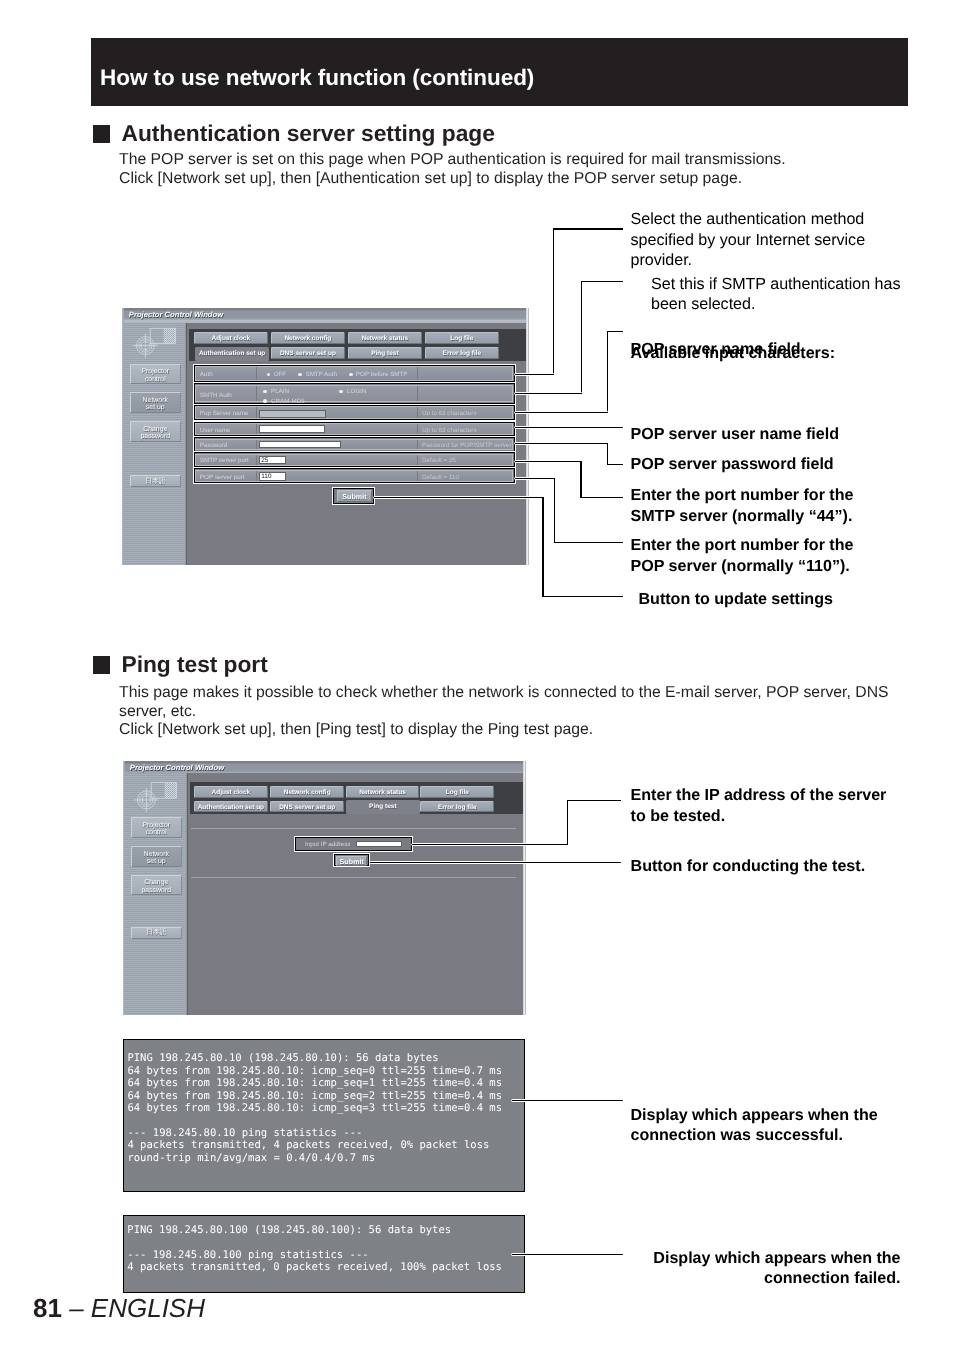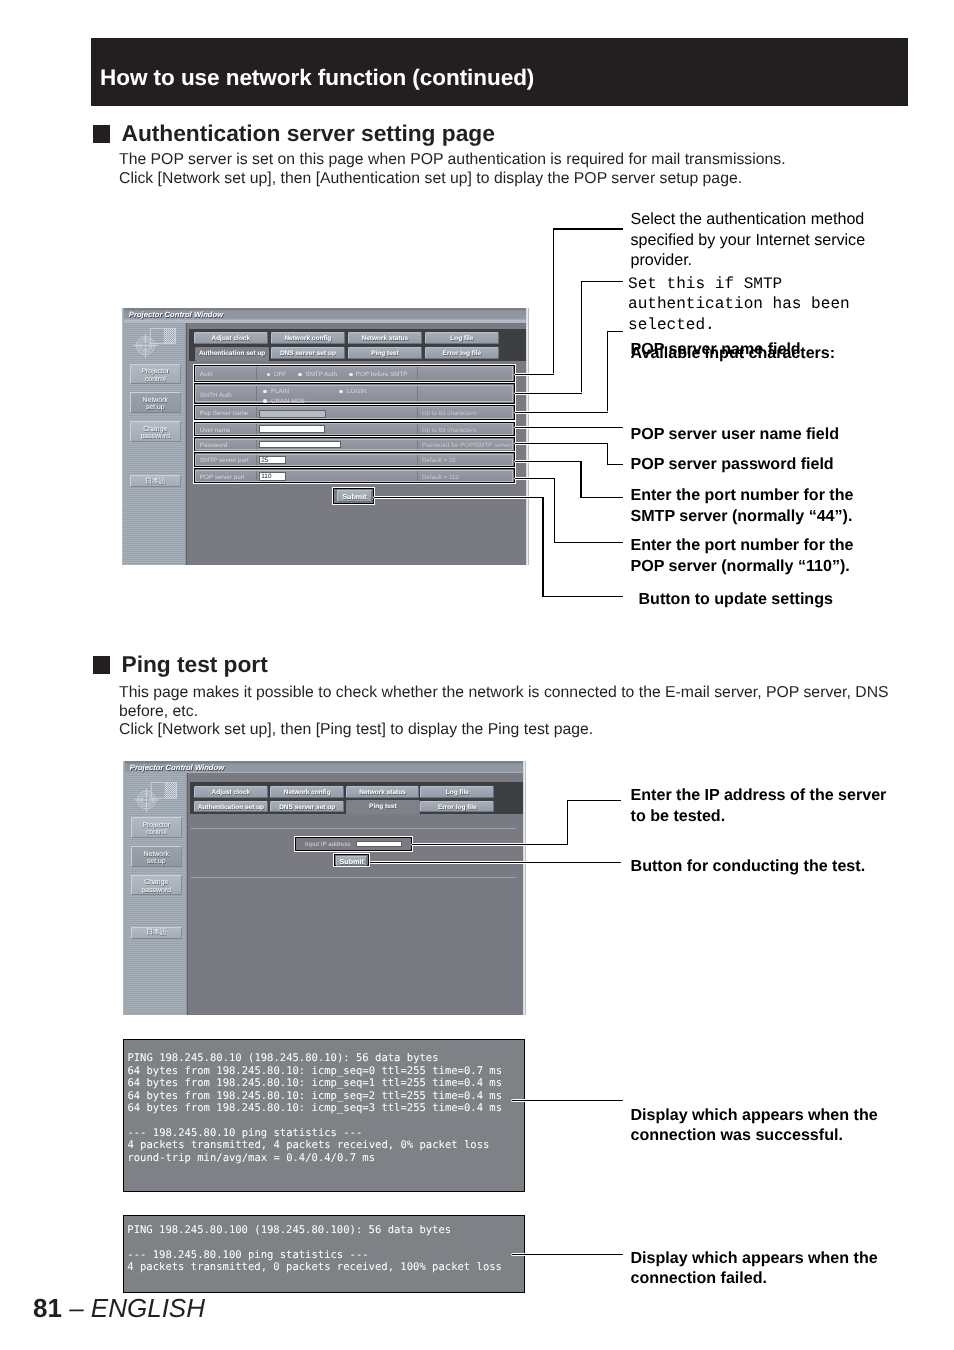--- a/index.html
+++ b/index.html
@@ -368,7 +368,7 @@
   </div>
 
   <div class="note" style="left:630.5px;top:209.2px;width:270px;">Select the authentication method specified by your Internet service provider.</div>
-  <div class="note" style="left:628px;top:274px;width:270px;font-family:Liberation Mono, monospace;">Set this if SMTP authentication has been selected.</div>
+  <div class="note" style="left:651px;top:274px;width:270px;">Set this if SMTP authentication has been selected.</div>
   <div class="note b" style="left:630.5px;top:339px;">POP server name field</div>
   <div class="note b" style="left:630.5px;top:342.6px;text-align:right;">Available input characters:</div>
   <div class="note b" style="left:630.5px;top:423.9px;">POP server user name field</div>

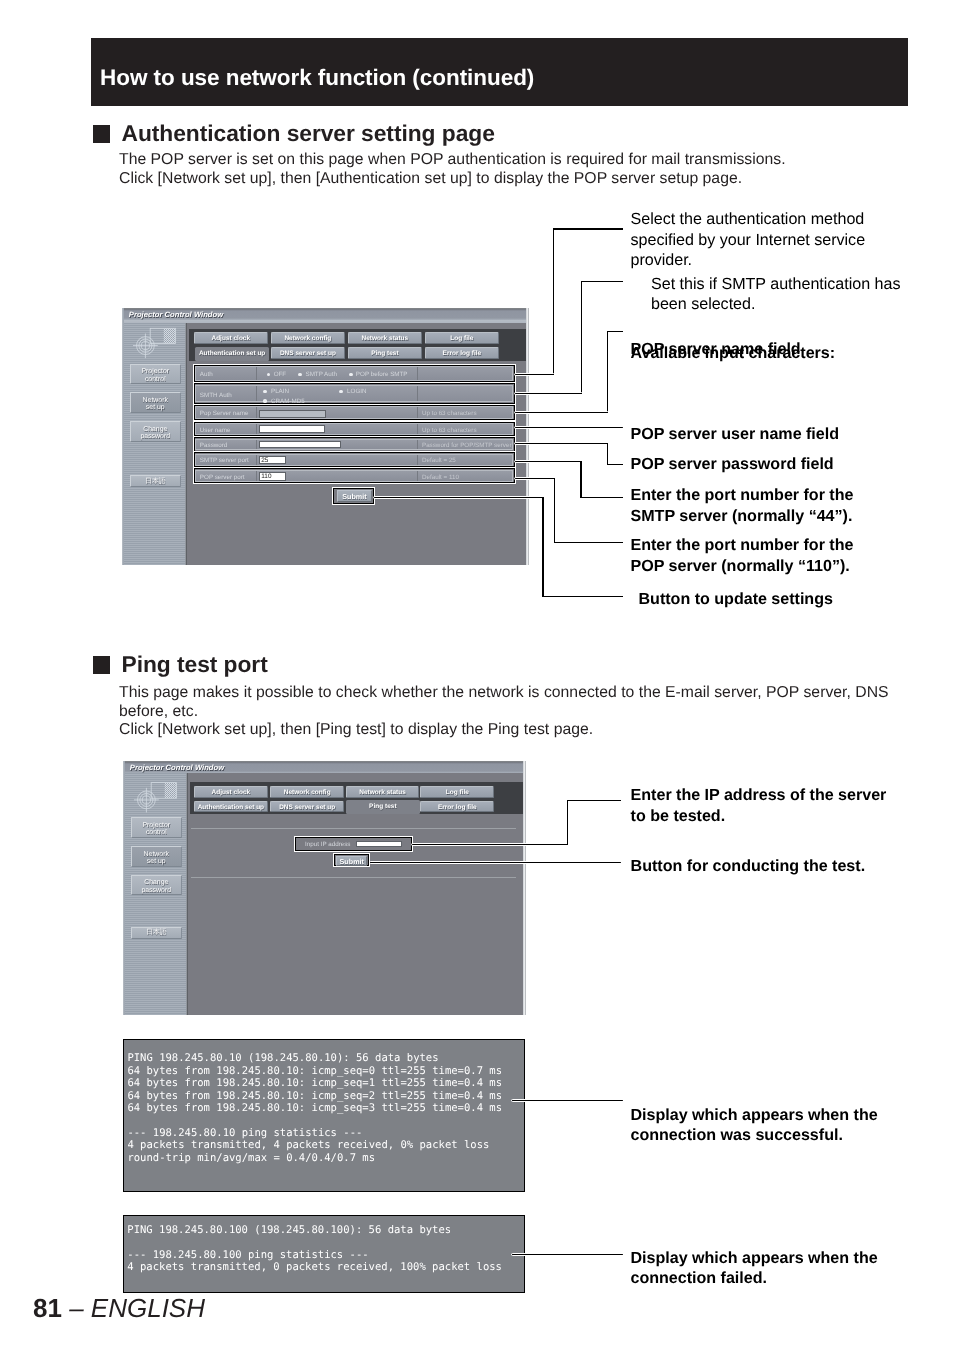--- a/index.html
+++ b/index.html
@@ -111,7 +111,7 @@
   <div class="h2" style="left:121.5px;top:650.5px;">Ping test port</div>
   <div class="body-txt" style="left:119px;top:684.2px;">
     <div>This page makes it possible to check whether the network is connected to the E-mail server, POP server, DNS</div>
-    <div>before, etc.</div>
+    <div>server, etc.</div>
     <div>Click [Network set up], then [Ping test] to display the Ping test page.</div>
   </div>
 

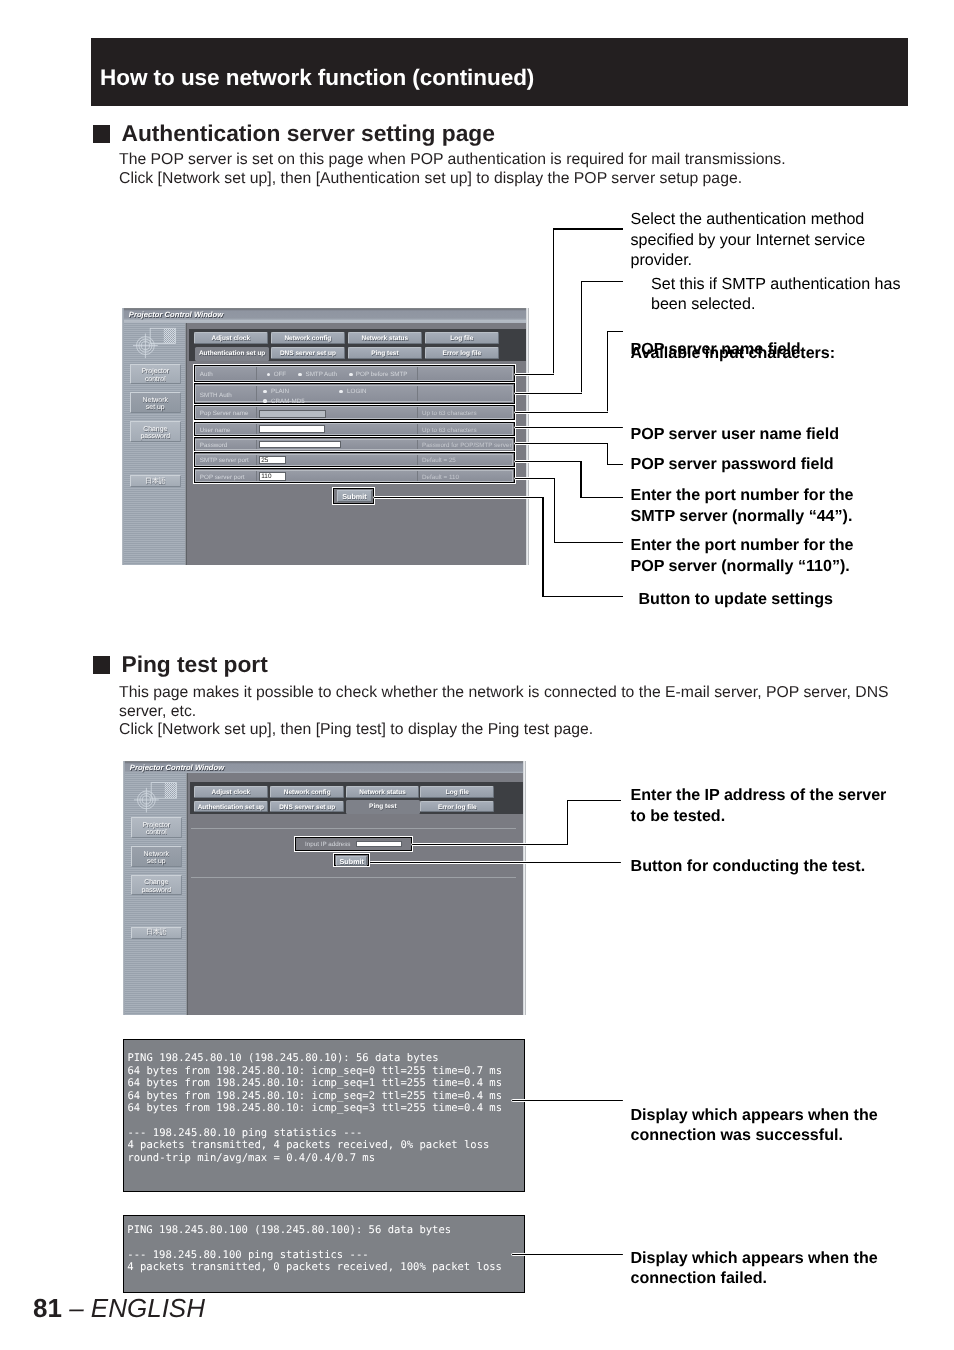--- a/index.html
+++ b/index.html
@@ -310,7 +310,7 @@
   <div class="note b" style="left:630.6px;top:785.3px;width:270px;">Enter the IP address of the server to be tested.</div>
   <div class="note b" style="left:630.6px;top:856.4px;width:290px;">Button for conducting the test.</div>
   <div class="note b" style="left:630.5px;top:1105px;width:270px;">Display which appears when the connection was successful.</div>
-  <div class="note b" style="left:630.5px;top:1248px;width:270px;">Display which appears when the connection failed.</div>
+  <div class="note b" style="left:630.5px;top:1248px;width:270px;text-align:right;">Display which appears when the connection failed.</div>
 
   <div class="console" style="left:123.4px;top:1039.1px;width:401.6px;height:152.7px;">
     <pre style="margin:0;padding:12.1px 0 0 3px;">PING 198.245.80.10 (198.245.80.10): 56 data bytes

